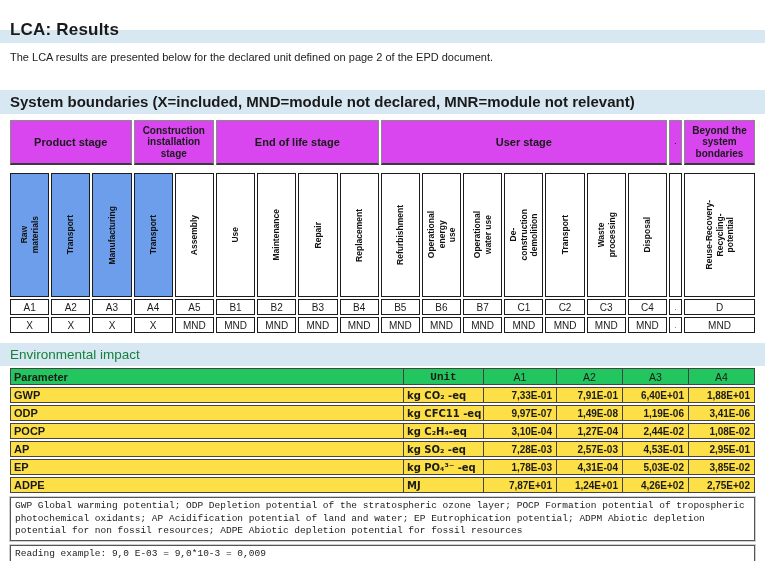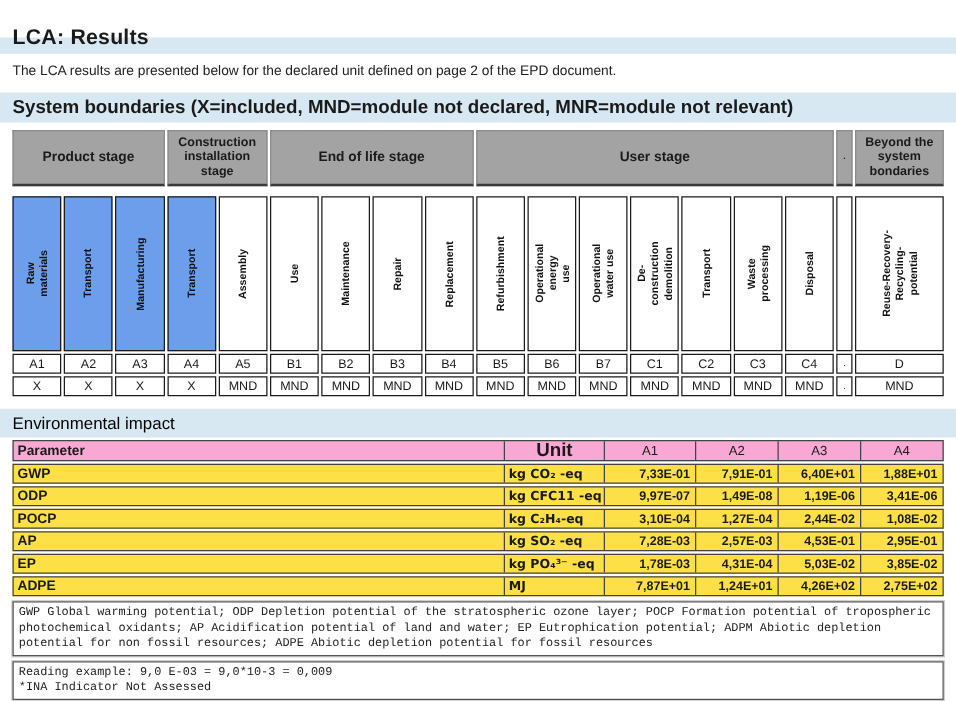--- a/index.html
+++ b/index.html
@@ -13,7 +13,7 @@
   .page-title { position: relative; font-size: 17px; font-weight: bold; padding-left: 10px; letter-spacing: 0.2px; }
   .intro { font-size: 11px; margin: 7px 10px 0 10px; color: #222; }
   .band-heading { display: block; background: #d8e8f3; font-size: 15px; font-weight: bold;
-    padding: 3px 10px 4px 10px; margin-top: 11px; }
+    padding: 3px 10px 4px 10px; margin-top: 27px; }
   .impact-heading { font-size: 13.5px; font-weight: normal; margin-top: 10px; padding: 4px 10px; color: #000000; }
 
   

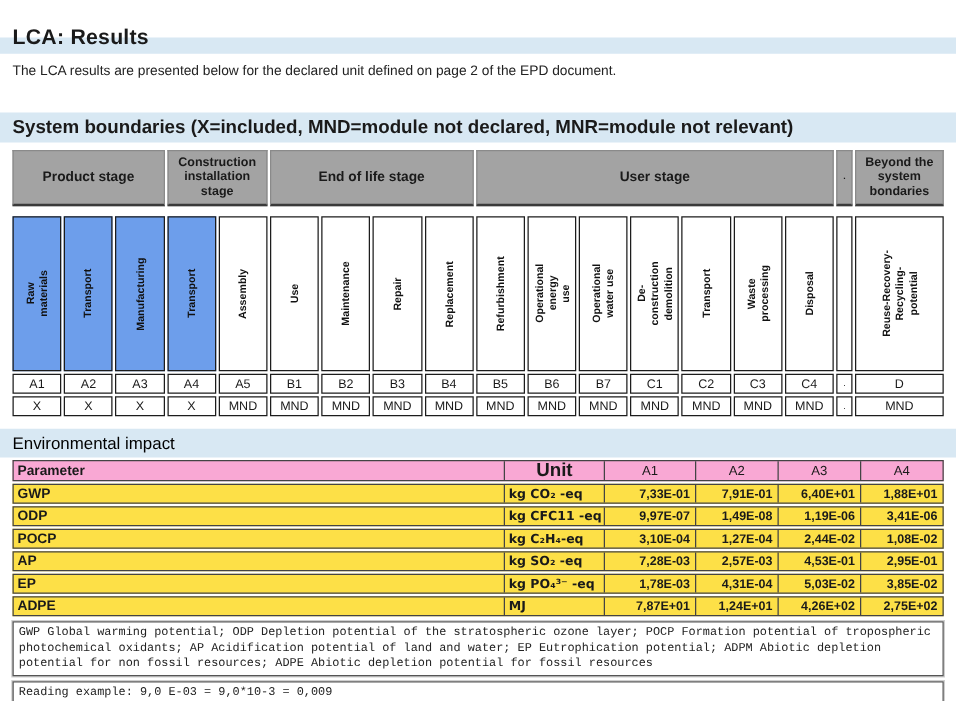--- a/index.html
+++ b/index.html
@@ -21,7 +21,7 @@
     grid-template-columns: repeat(16, 1fr) 13px 71px;
     grid-template-rows: 45px 4px 124px 16px 16px;
     gap: 2px; }
-  .stage { grid-row: 1; background: #a3a3a3; border: 1px solid #8a8a8a; border-bottom: 2px solid #3a3a3a;
+  .stage { grid-row: 1; background: #d946ef; border: 1px solid #8a8a8a; border-bottom: 2px solid #3a3a3a;
     display: flex; align-items: center; justify-content: center; text-align: center;
     font-weight: bold; font-size: 11px; line-height: 1.15; white-space: pre-line; }
   .stage.small { font-size: 10px; }

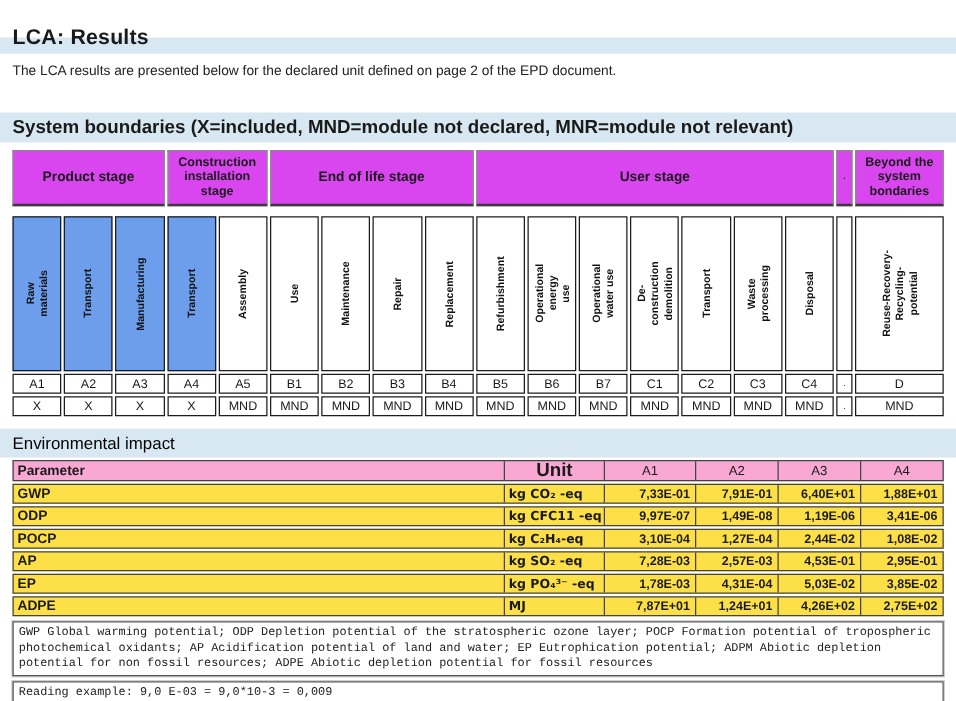--- a/index.html
+++ b/index.html
@@ -14,7 +14,7 @@
   .intro { font-size: 11px; margin: 7px 10px 0 10px; color: #222; }
   .band-heading { display: block; background: #d8e8f3; font-size: 15px; font-weight: bold;
     padding: 3px 10px 4px 10px; margin-top: 27px; }
-  .impact-heading { font-size: 13.5px; font-weight: normal; margin-top: 10px; padding: 4px 10px; color: #000000; }
+  .impact-heading { font-size: 13.5px; font-weight: normal; margin-top: 10px; padding: 4px 10px; color: #15803d; }
 
   
   .btable { display: grid; margin: 6px 10px 0 10px;

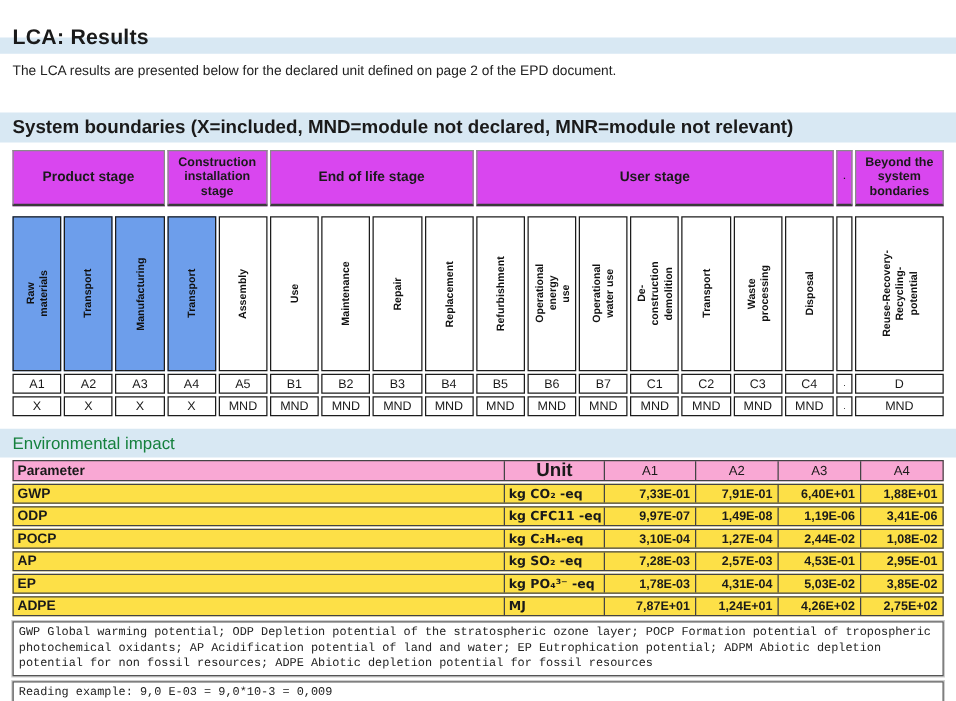--- a/index.html
+++ b/index.html
@@ -41,7 +41,7 @@
   .itable { margin: 2px 10px 0 10px; }
   .irow { display: grid; grid-template-columns: 1fr 80px 73px 66px 66px 66px;
     border: 1px solid #444; margin-bottom: 2px; height: 16px; background: #fde047; font-weight: bold; }
-  .irow.head { background: #f9a8d4; height: 17px; font-weight: bold; }
+  .irow.head { background: #22c55e; height: 17px; font-weight: bold; }
   .ic { border-left: 1px solid #444; height: 100%; display: flex; align-items: center;
     font-size: 10.5px; overflow: hidden; }
   .ic:first-child { border-left: none; }

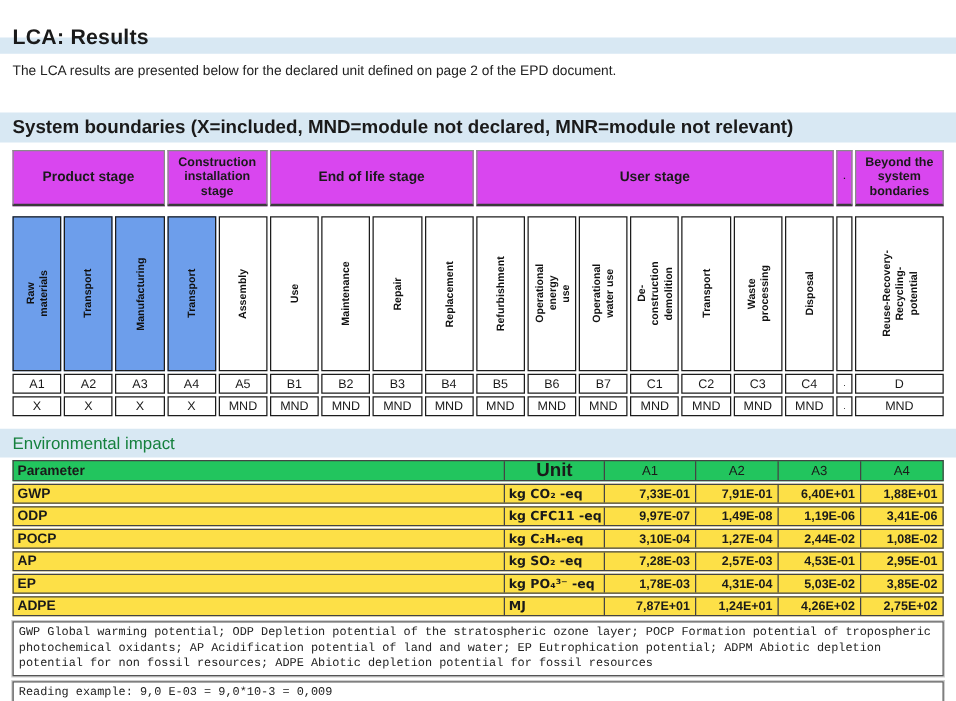--- a/index.html
+++ b/index.html
@@ -48,7 +48,7 @@
   .ic.p { padding-left: 3px; font-size: 11px; }
   .ic.u { padding-left: 3px; font-family: "DejaVu Sans", "Liberation Sans", sans-serif; font-size: 10px; }
   .ic.v { justify-content: flex-end; padding-right: 4px; font-size: 10px; }
-  .irow.head .ic.u { justify-content: center; padding-left: 0; font-family: Liberation Sans, sans-serif; font-size: 15px; }
+  .irow.head .ic.u { justify-content: center; padding-left: 0; font-family: Liberation Mono, monospace; font-size: 11px; }
   .irow.head .ic.v { justify-content: center; padding-right: 0; font-weight: normal; font-size: 10.5px; }
 
   

